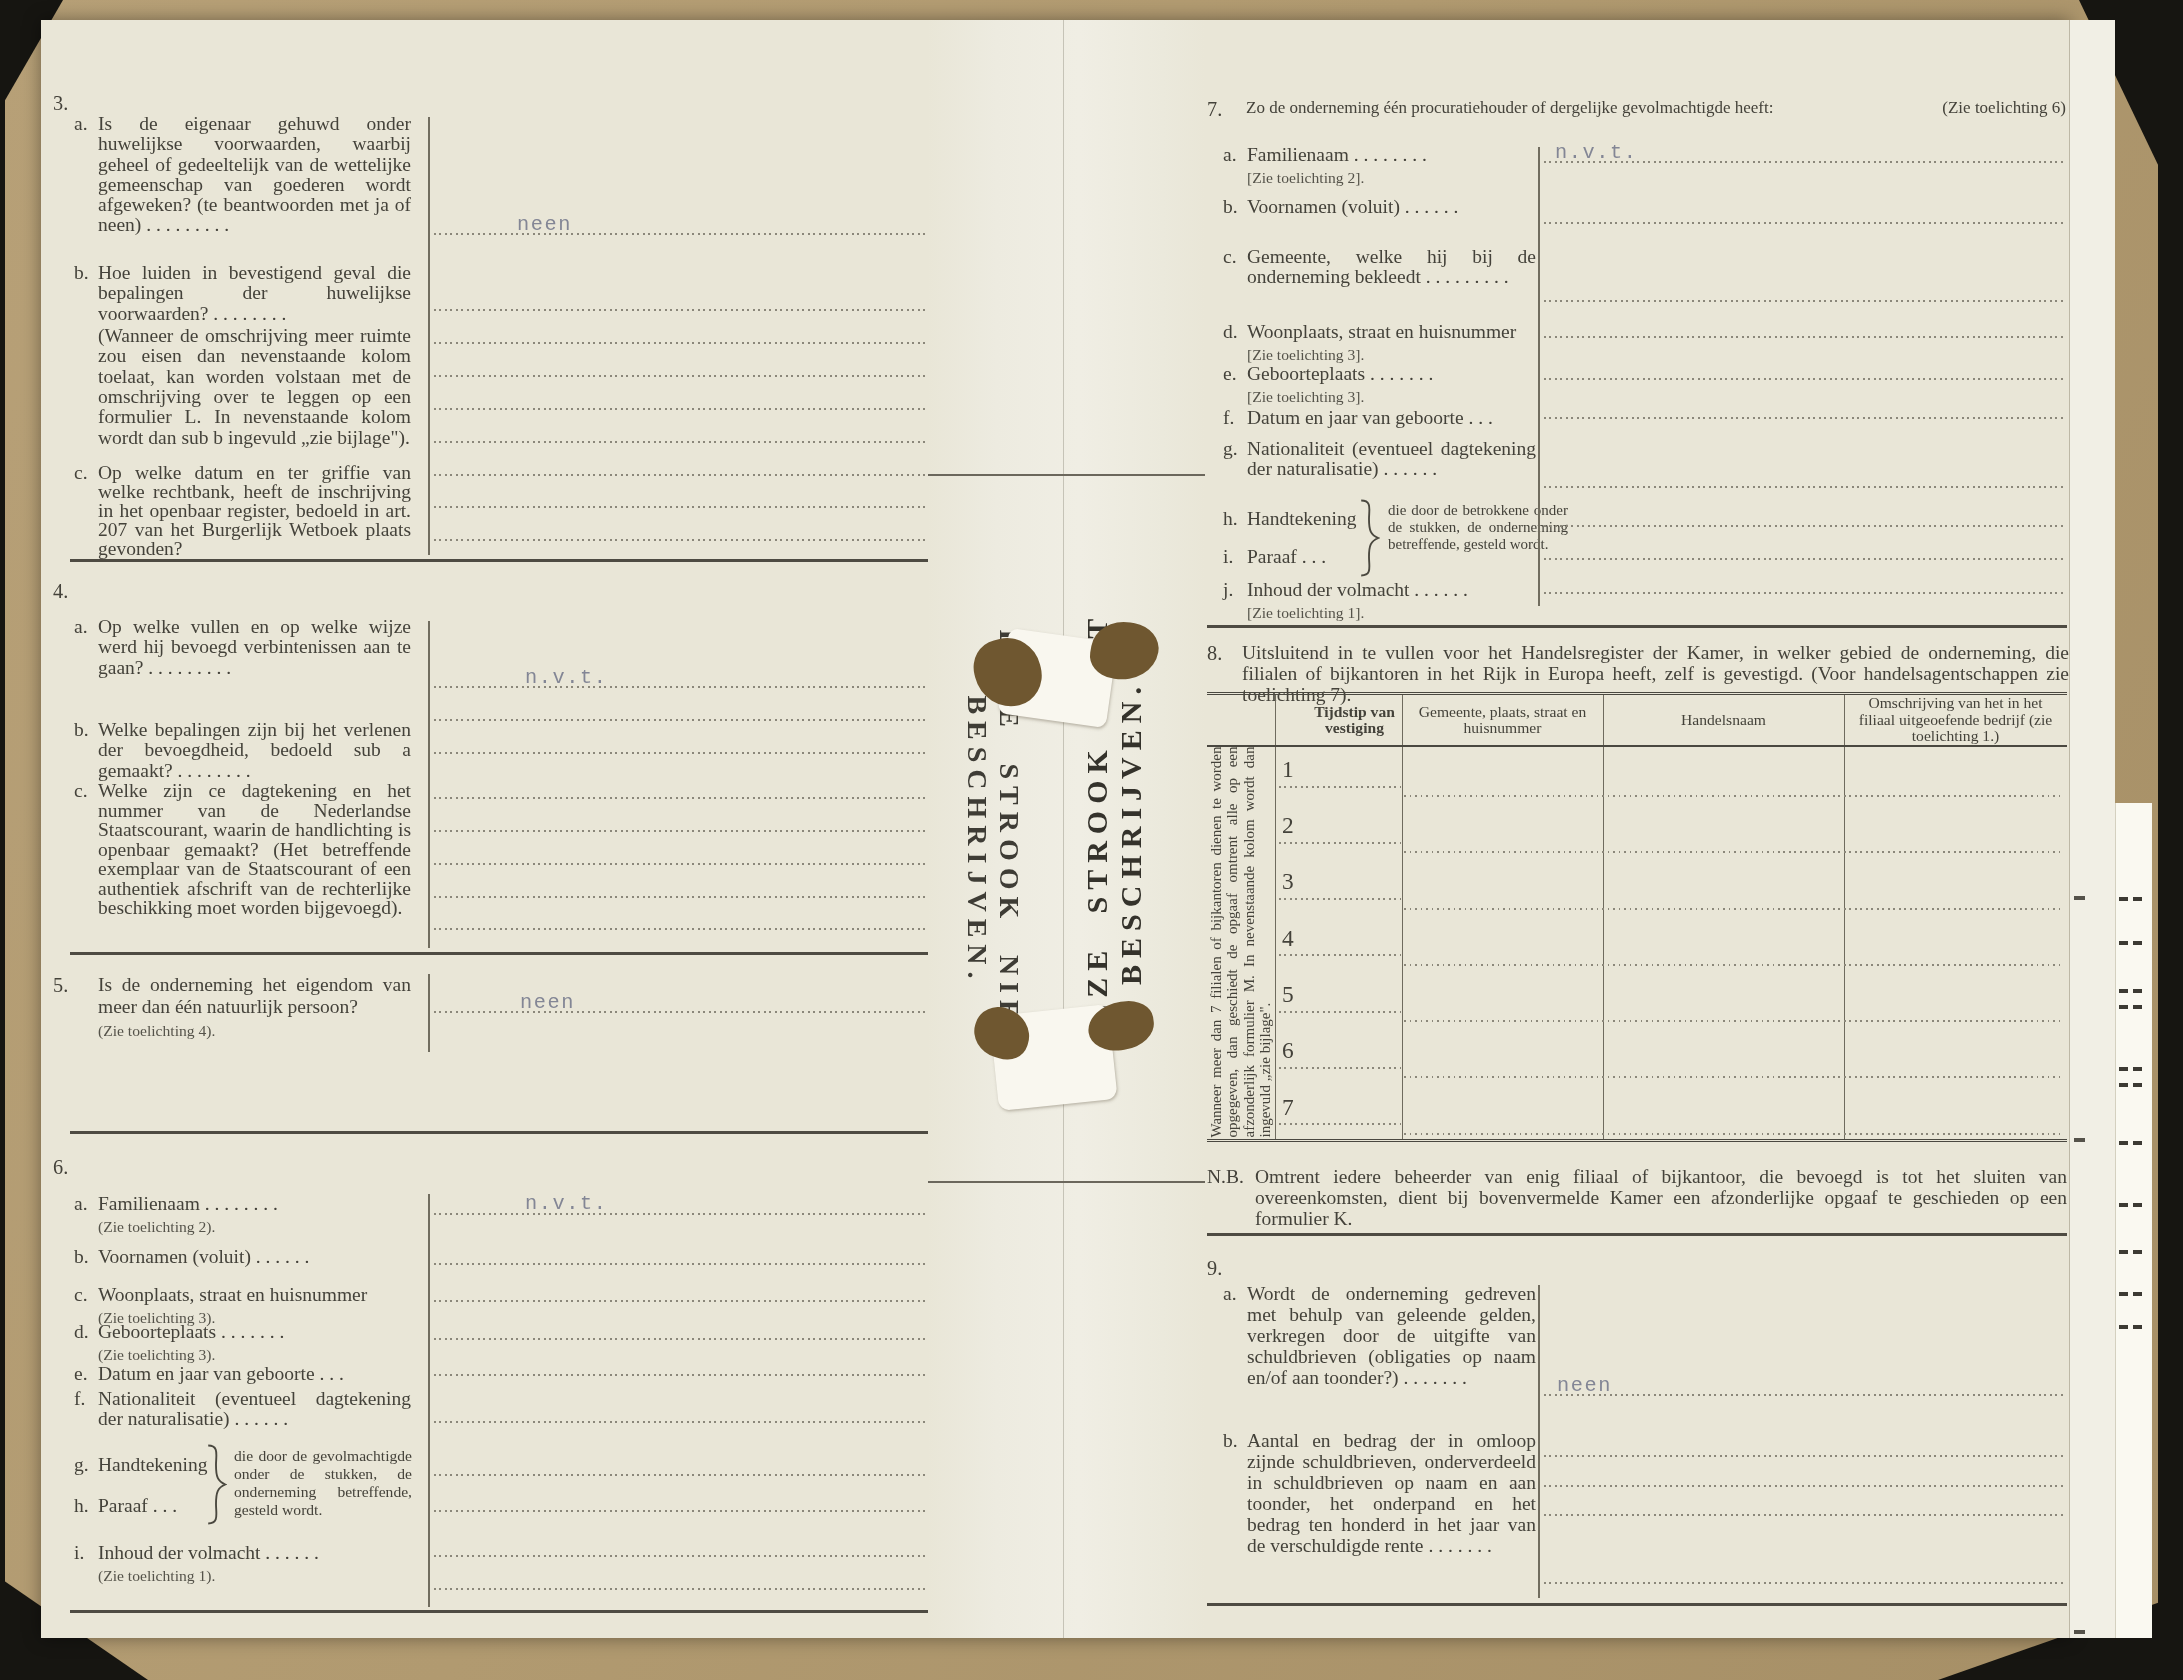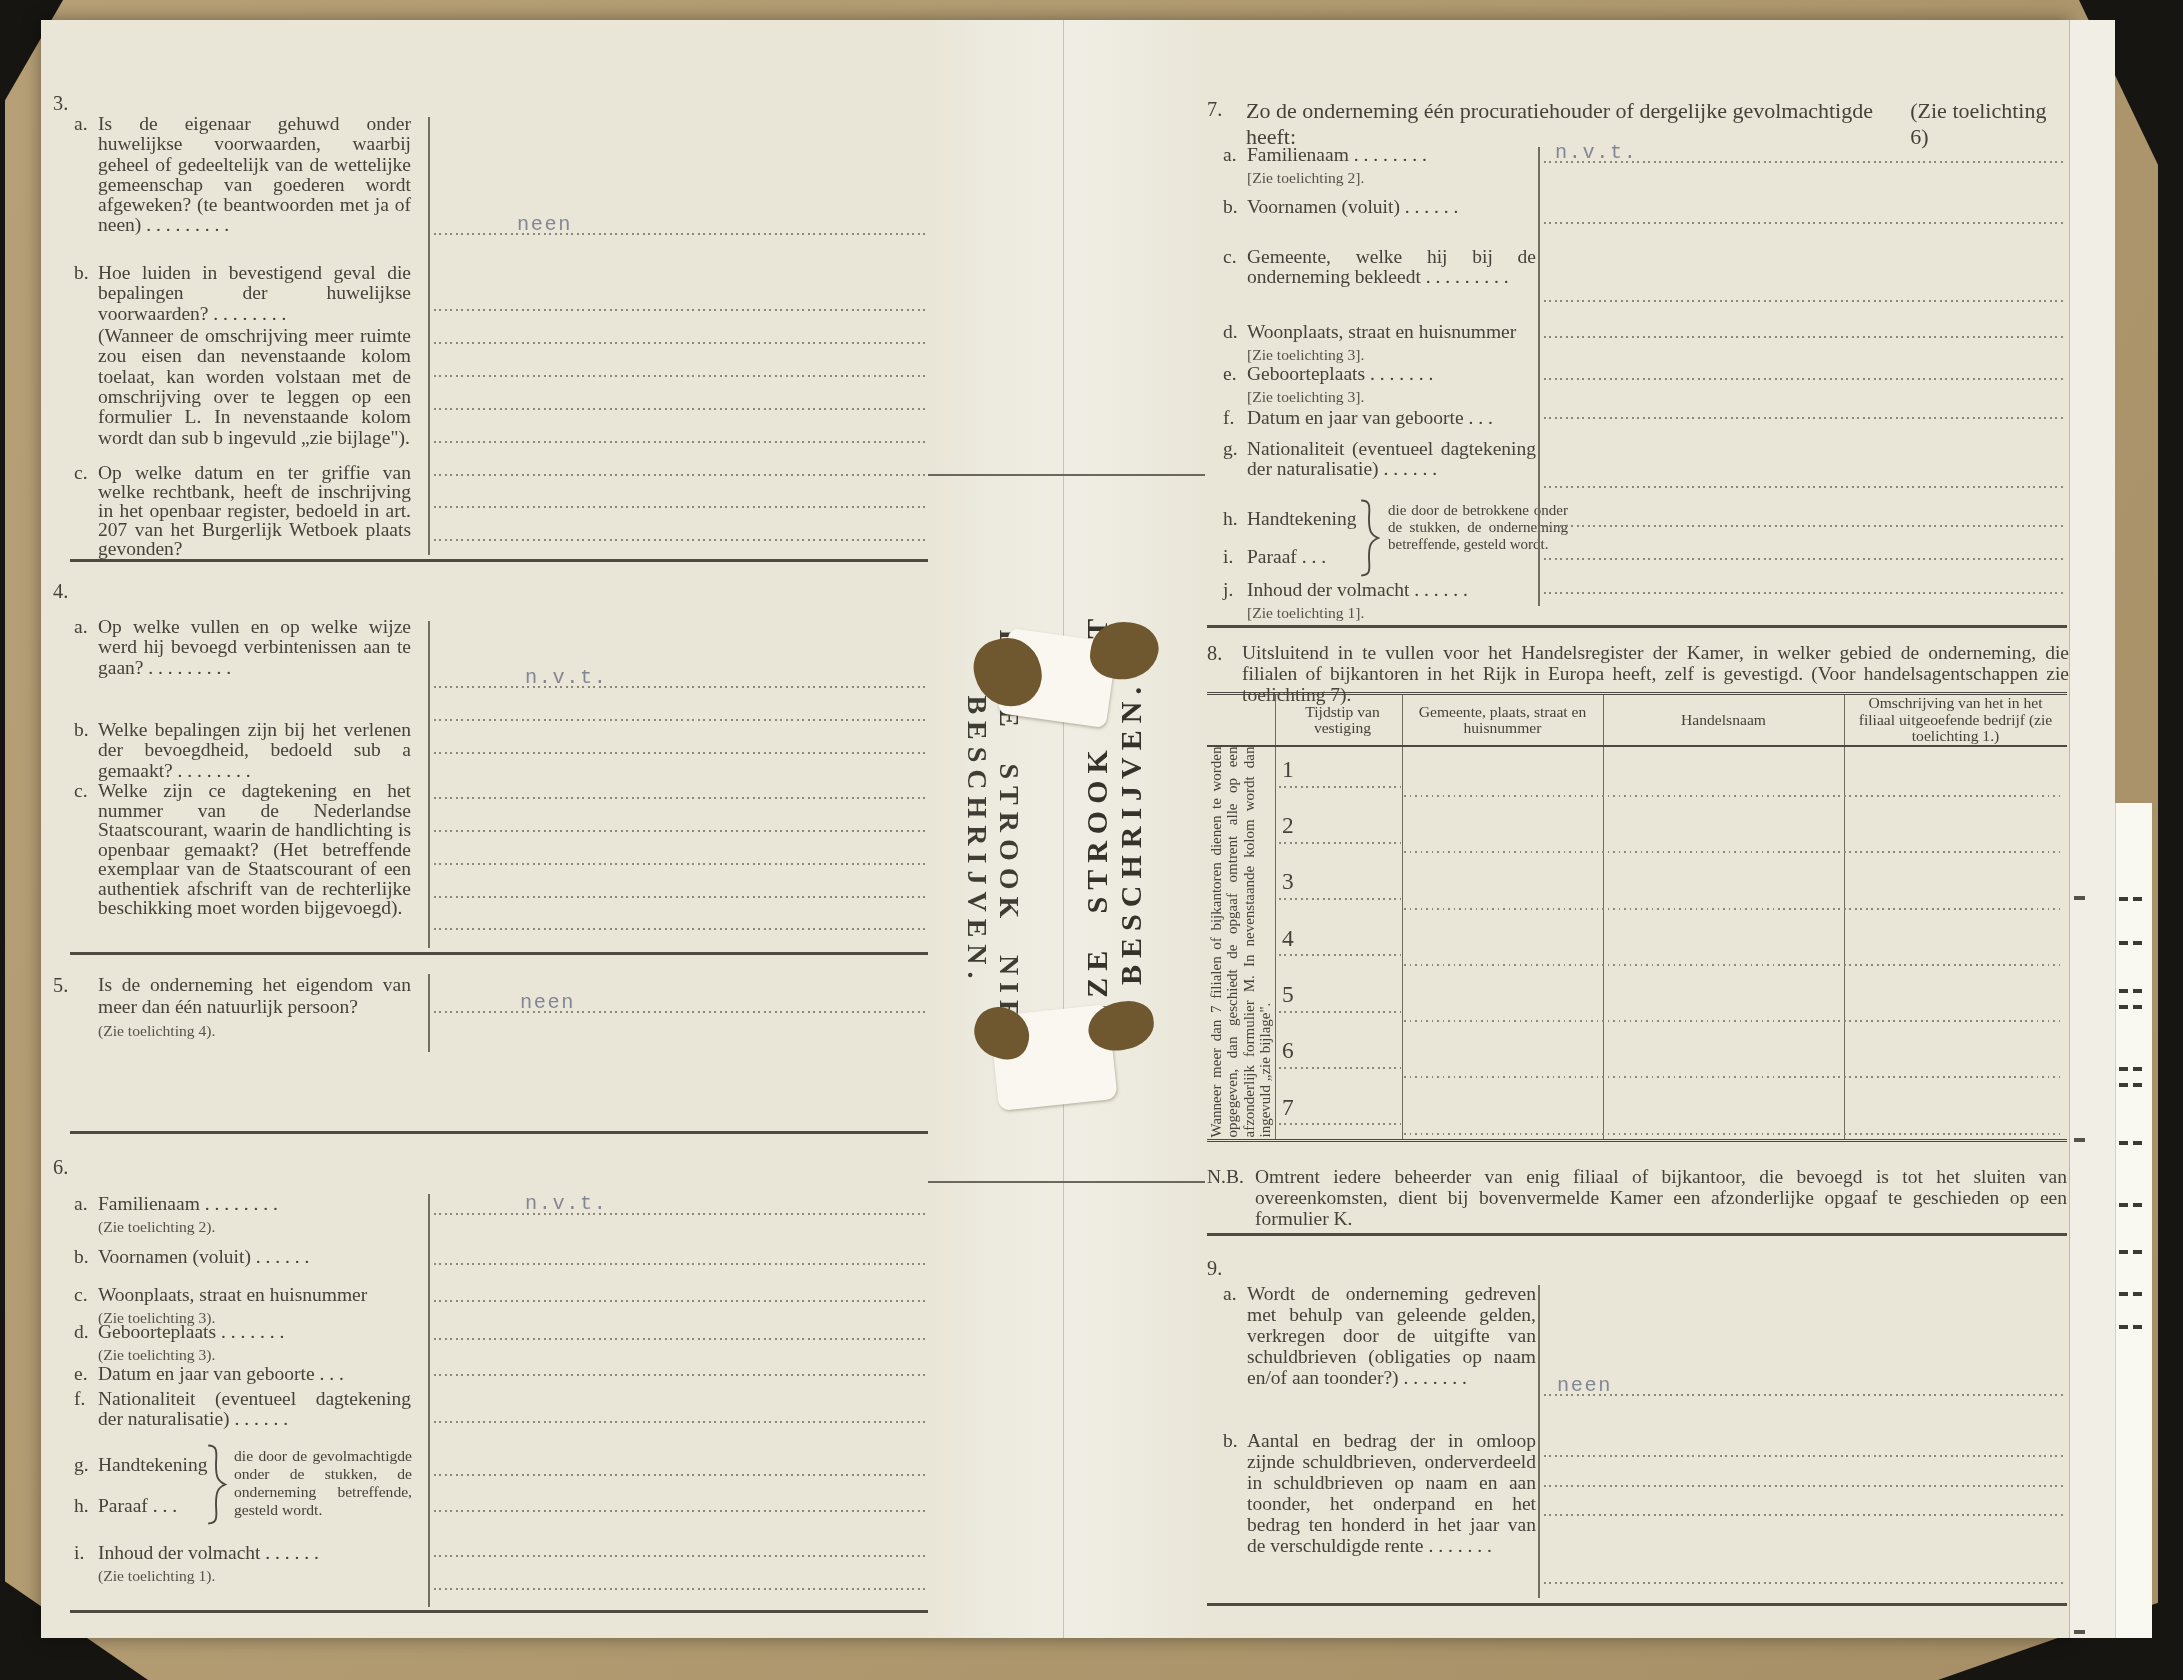--- a/index.html
+++ b/index.html
@@ -31,7 +31,7 @@
   .qtext{display:block;margin-left:24px;text-align:justify;}
   .qsub{display:block;margin-left:24px;text-align:justify;margin-top:2.3px;}
   .qnote{display:block;margin-left:24px;font-size:15.6px;color:#55534a;margin-top:2.3px;}
-  .title-row{position:absolute;display:flex;justify-content:space-between;font-size:22px;color:#44423a;}
+  .title-row{position:absolute;display:flex;justify-content:space-between;font-size:17px;color:#44423a;}
   .dotline{position:absolute;height:2.3px;
            background:repeating-linear-gradient(90deg,#8b877a 0 1.6px,transparent 1.6px 5.5px);}
   .typed{position:absolute;font-family:"Liberation Mono",monospace;font-size:20.3px;

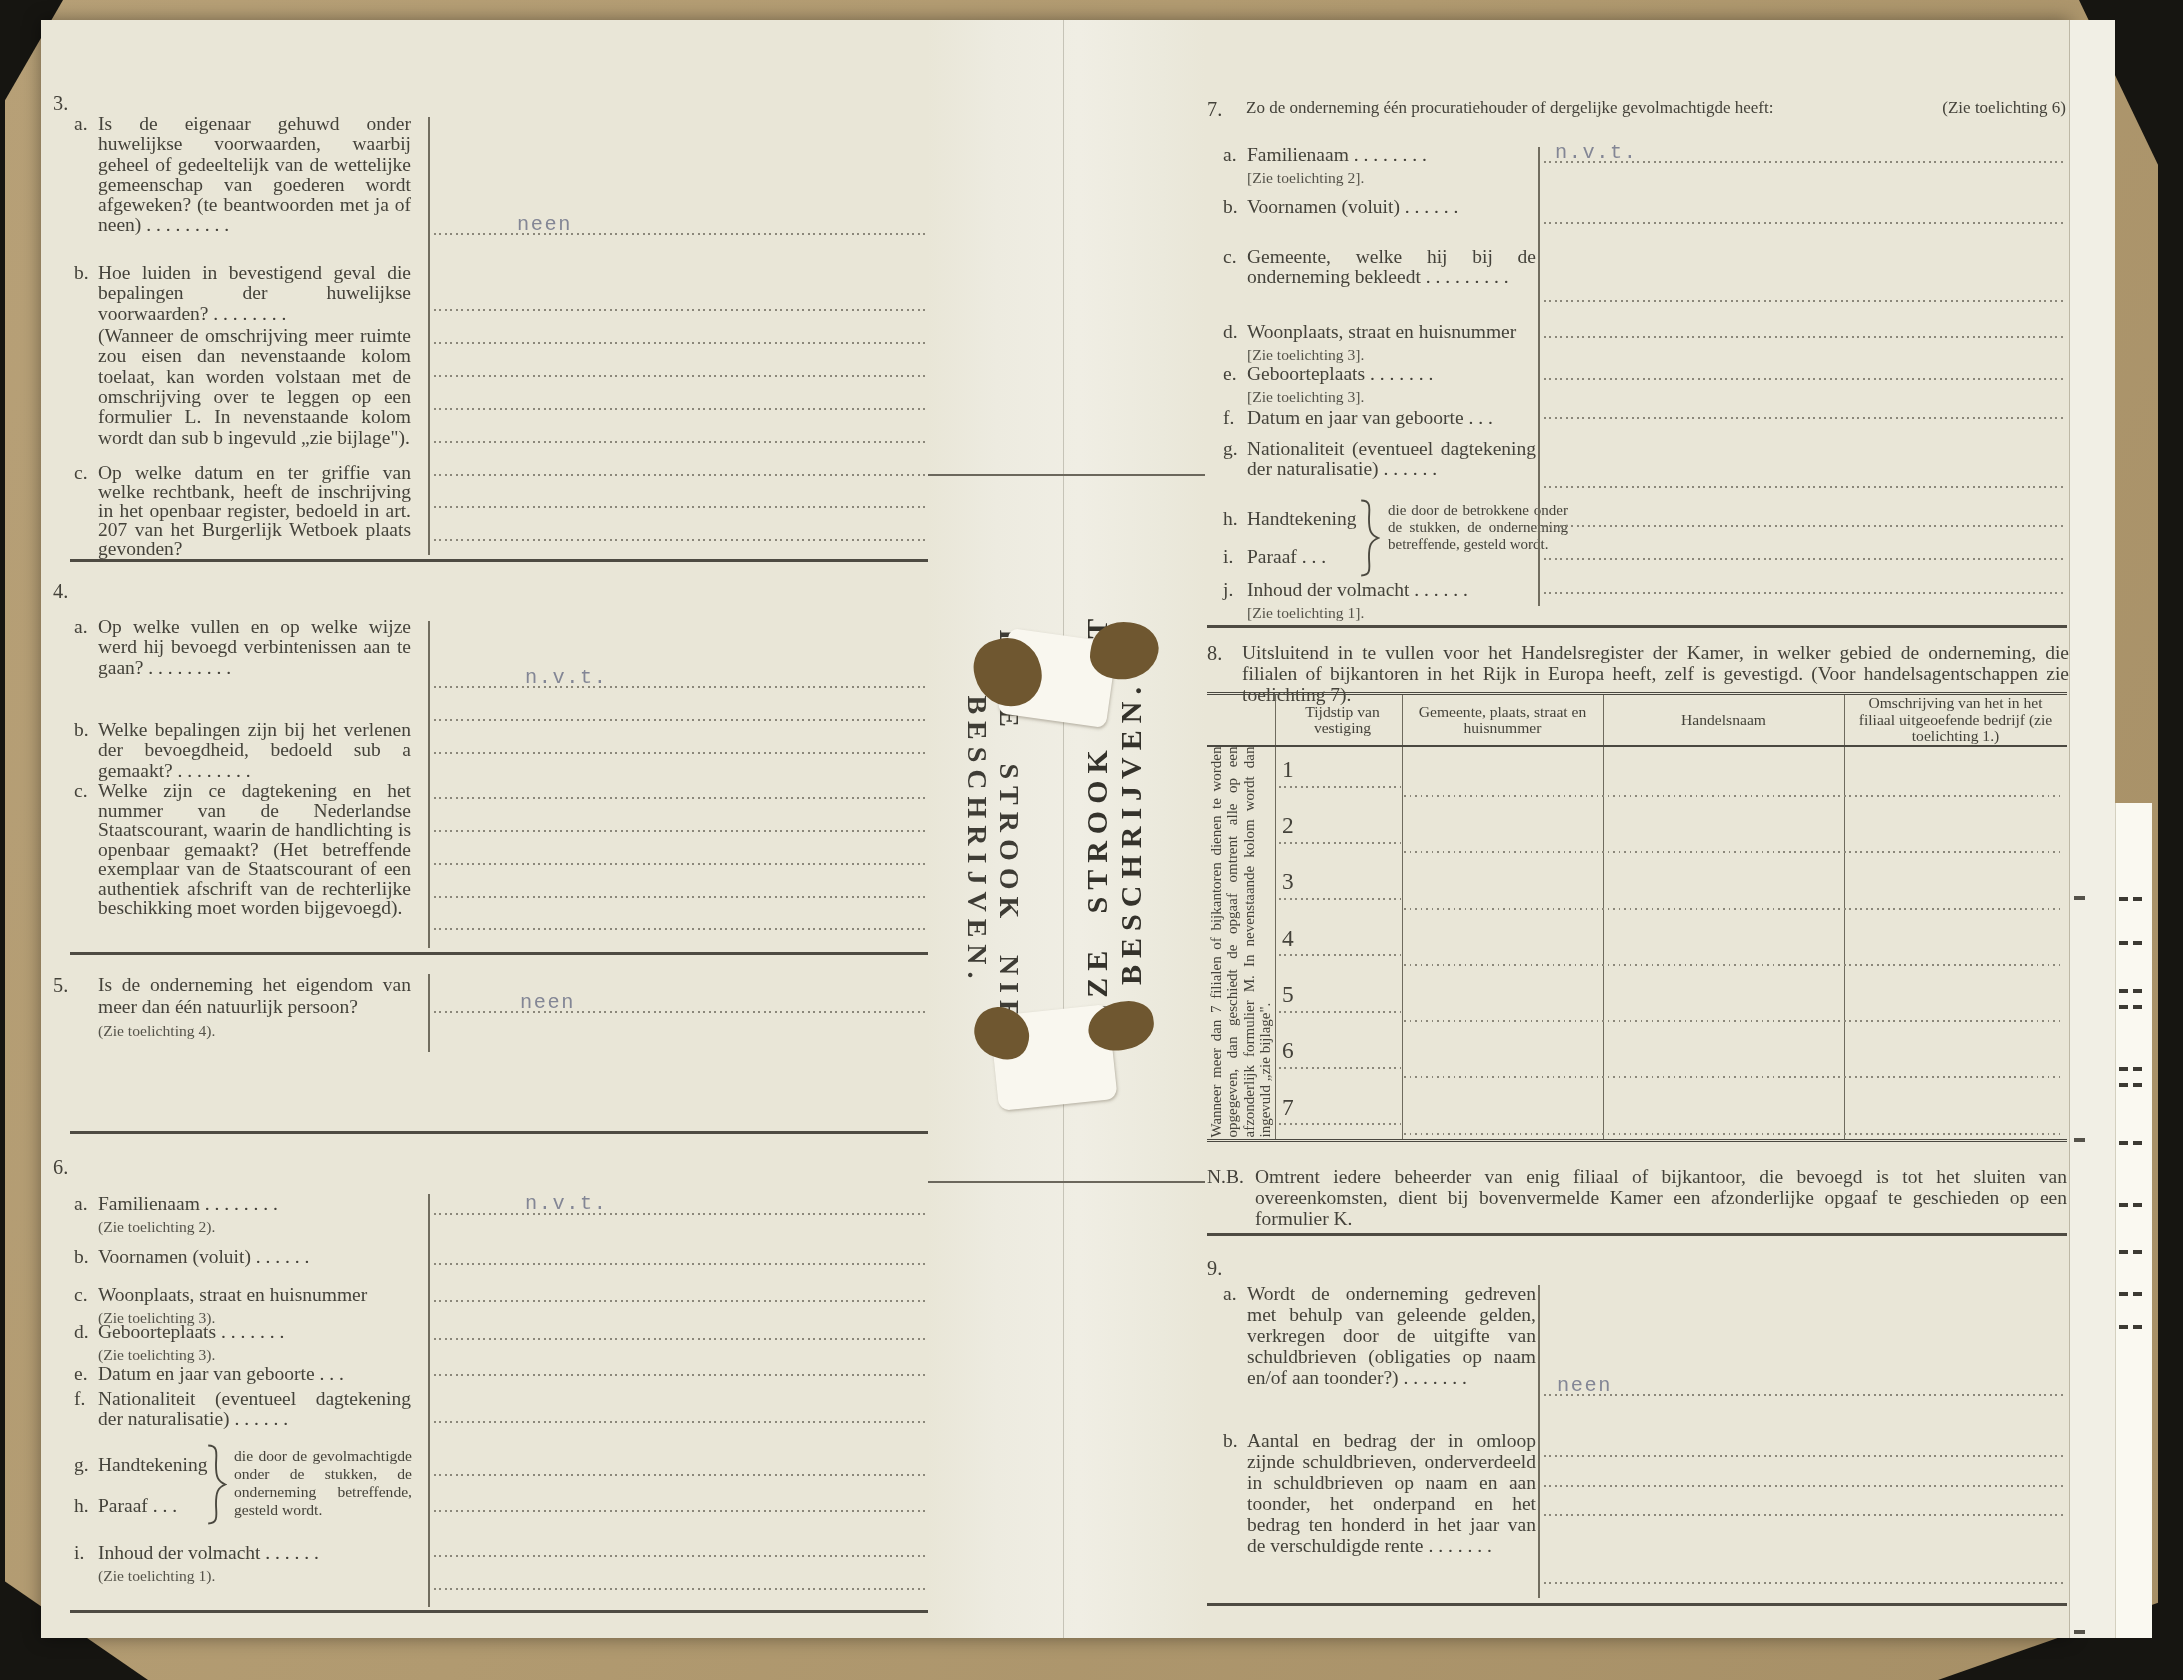--- a/index.html
+++ b/index.html
@@ -276,7 +276,7 @@
     <div class="vline" style="left:396px;"></div>
     <div class="vline" style="left:637px;"></div>
     <div class="hline"></div>
-    <div class="thcell" style="left:72px;width:127px;">Tijdstip van vestiging</div>
+    <div class="thcell" style="left:84px;width:127px;font-weight:bold;">Tijdstip van vestiging</div>
     <div class="thcell" style="left:195px;width:201px;">Gemeente, plaats, straat en huisnummer</div>
     <div class="thcell" style="left:396px;width:241px;">Handelsnaam</div>
     <div class="thcell" style="left:637px;width:223px;">Omschrijving van het in het filiaal uitgeoefende bedrijf (zie toelichting 1.)</div>

